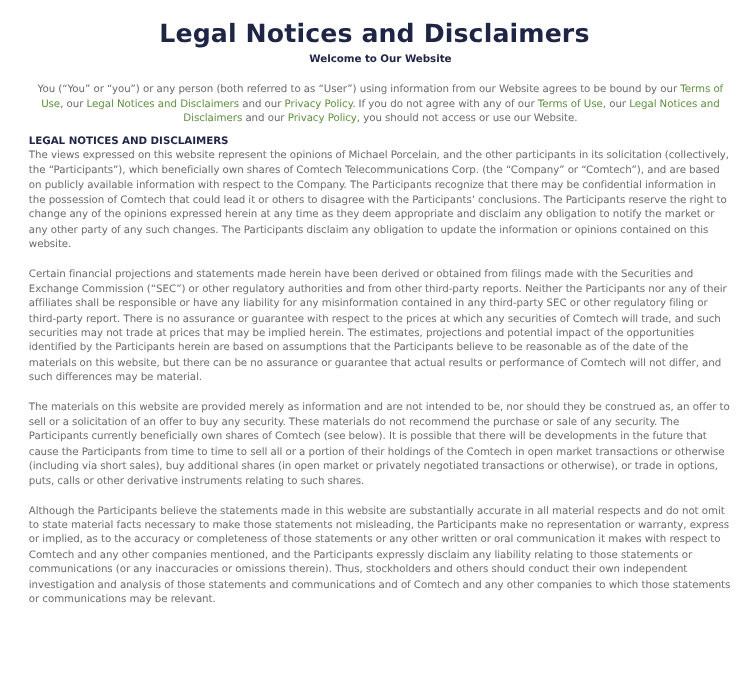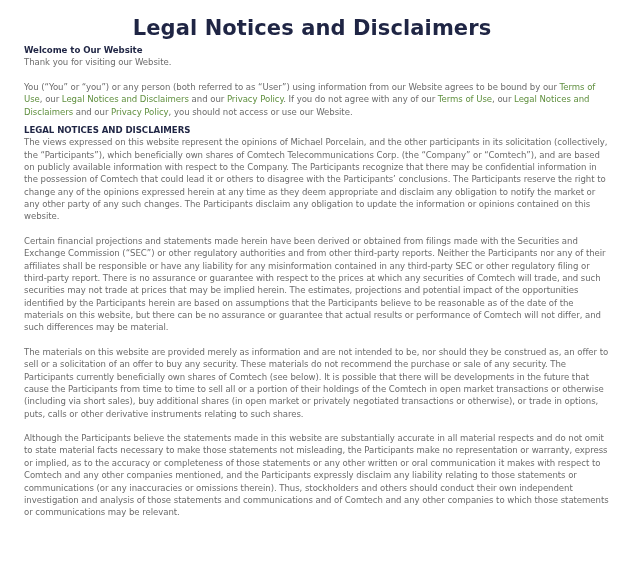--- a/index.html
+++ b/index.html
@@ -27,7 +27,7 @@
     }
     p { margin: 0; }
     .block { margin-bottom: 12.2px; }
-    .block.tight { margin-bottom: 0; }
+    .block.tight { margin-bottom: 0; text-align: center; }
     .link { color: #5f8f3e; text-decoration: none; cursor: pointer; }
   </style>
 </head>

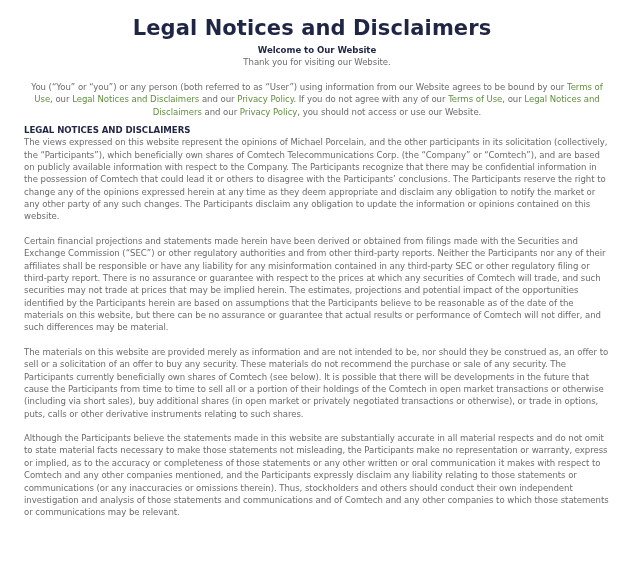--- a/index.html
+++ b/index.html
@@ -39,7 +39,6 @@
   <div class="content">
     <div class="block tight">
       <div class="heading">Welcome to Our Website</div>
-      <p>Thank you for visiting our Website.</p>
     </div>
 
     <div style="height:12.4px"></div>

